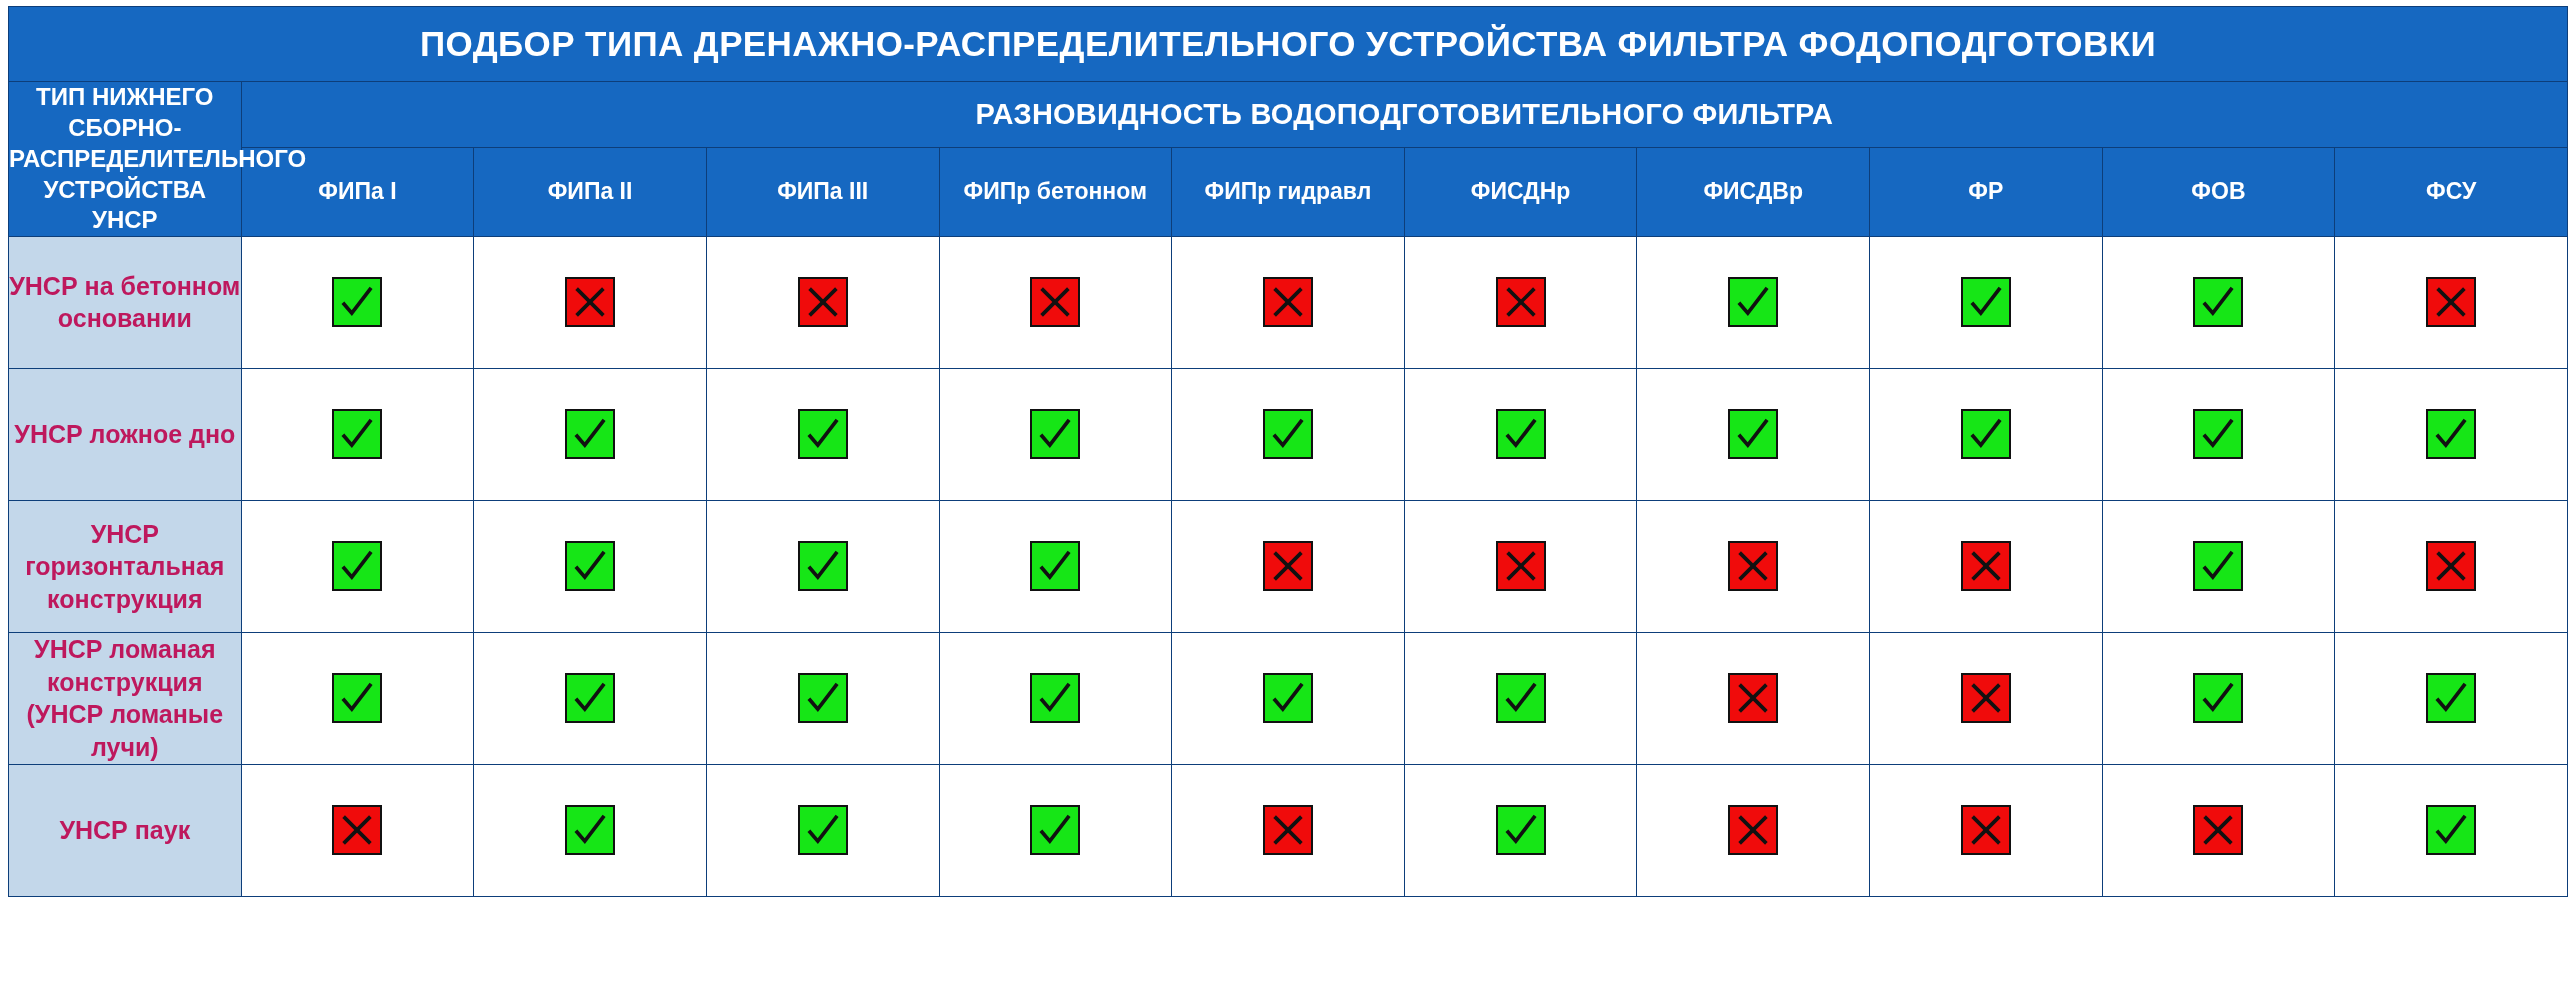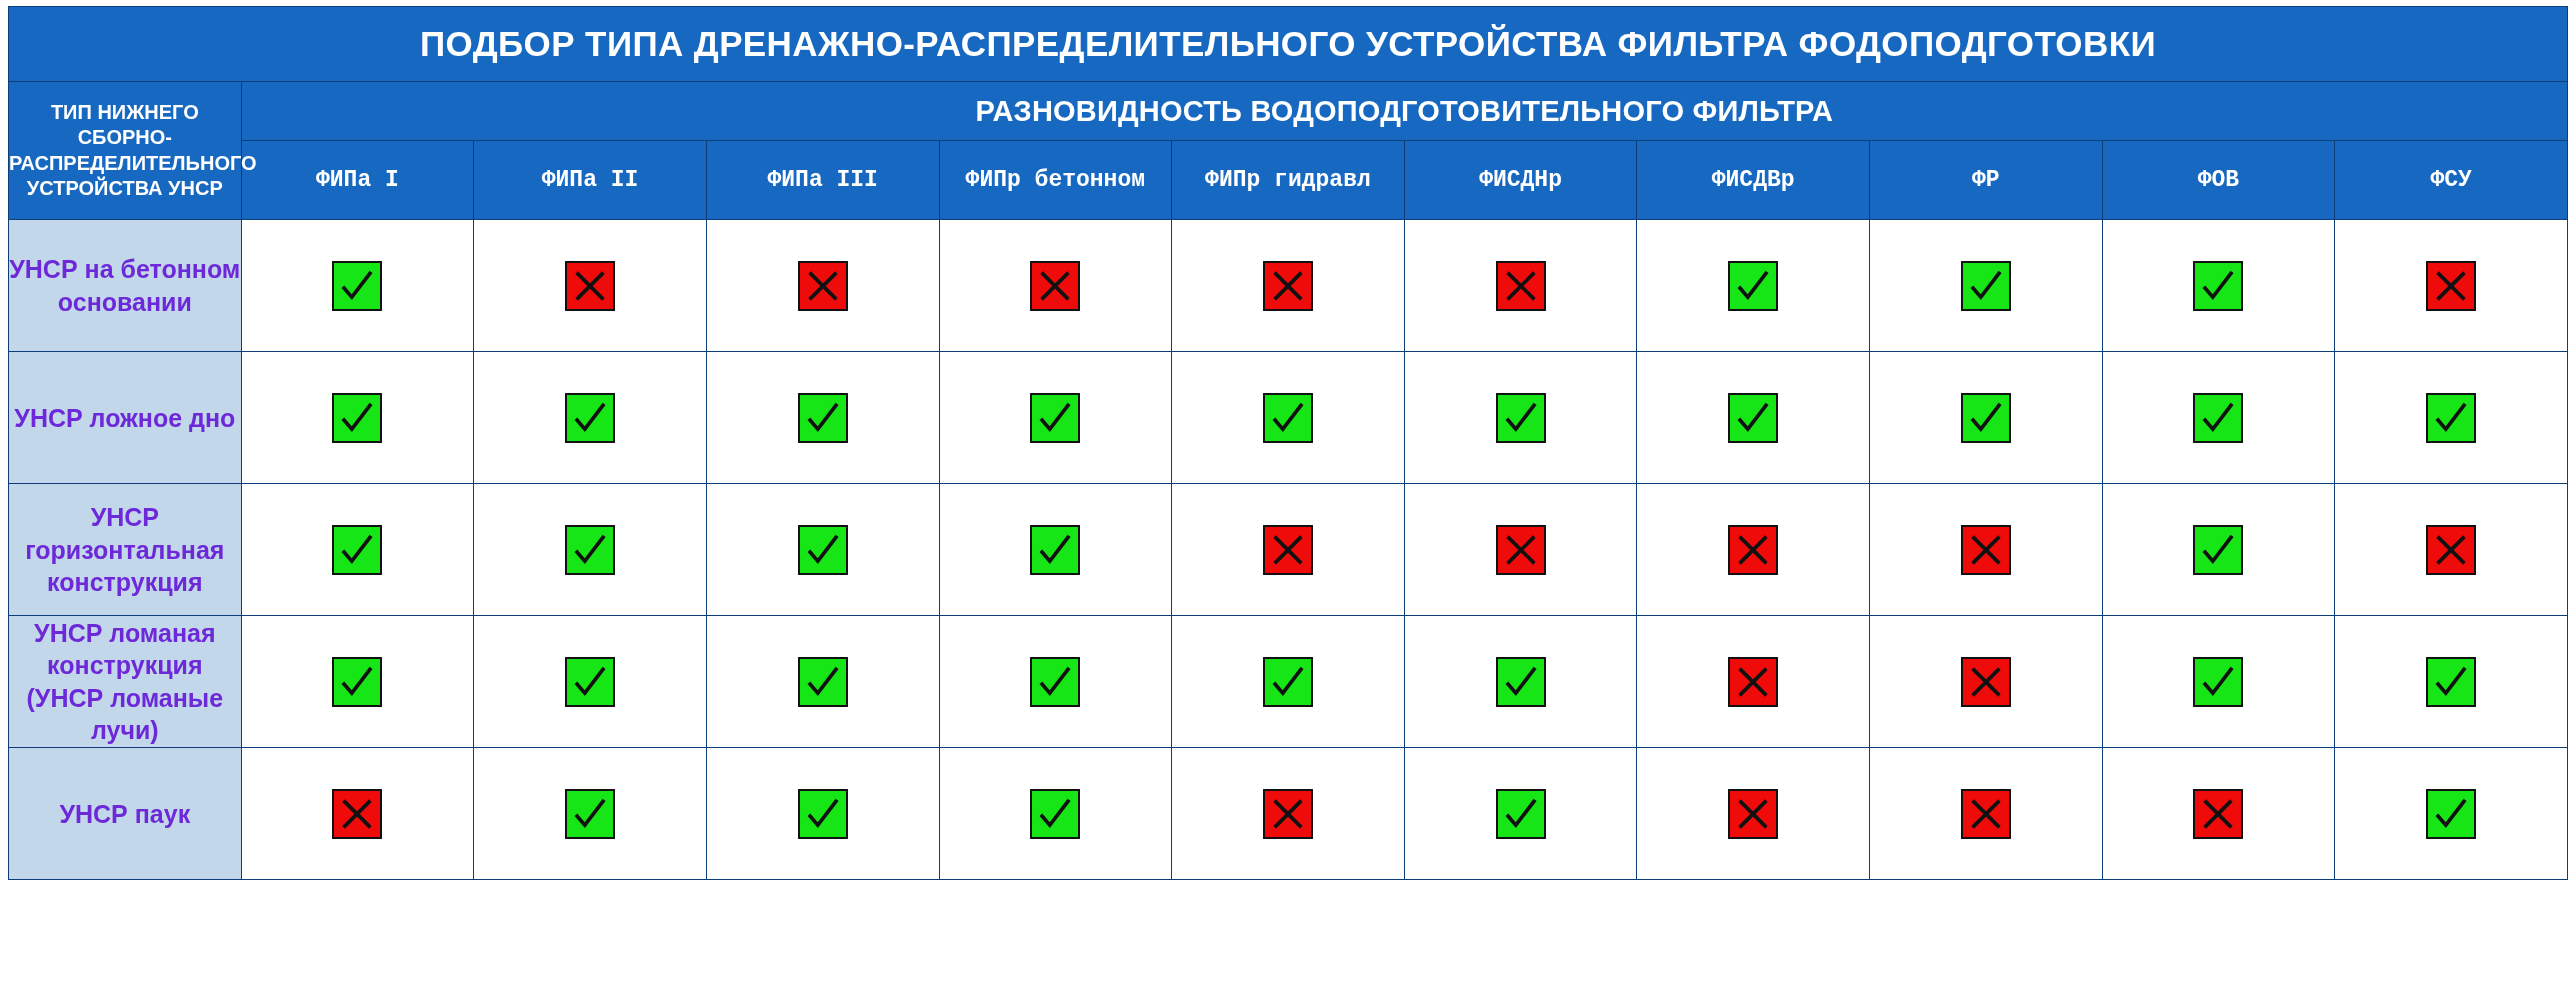--- a/index.html
+++ b/index.html
@@ -91,7 +91,7 @@
     font-weight: bold;
   }
   .hdr-left {
-    font-size: 20px;
+    font-size: 24px;
     line-height: 1.28;
     padding: 4.8px 8px;
     width: 672px;

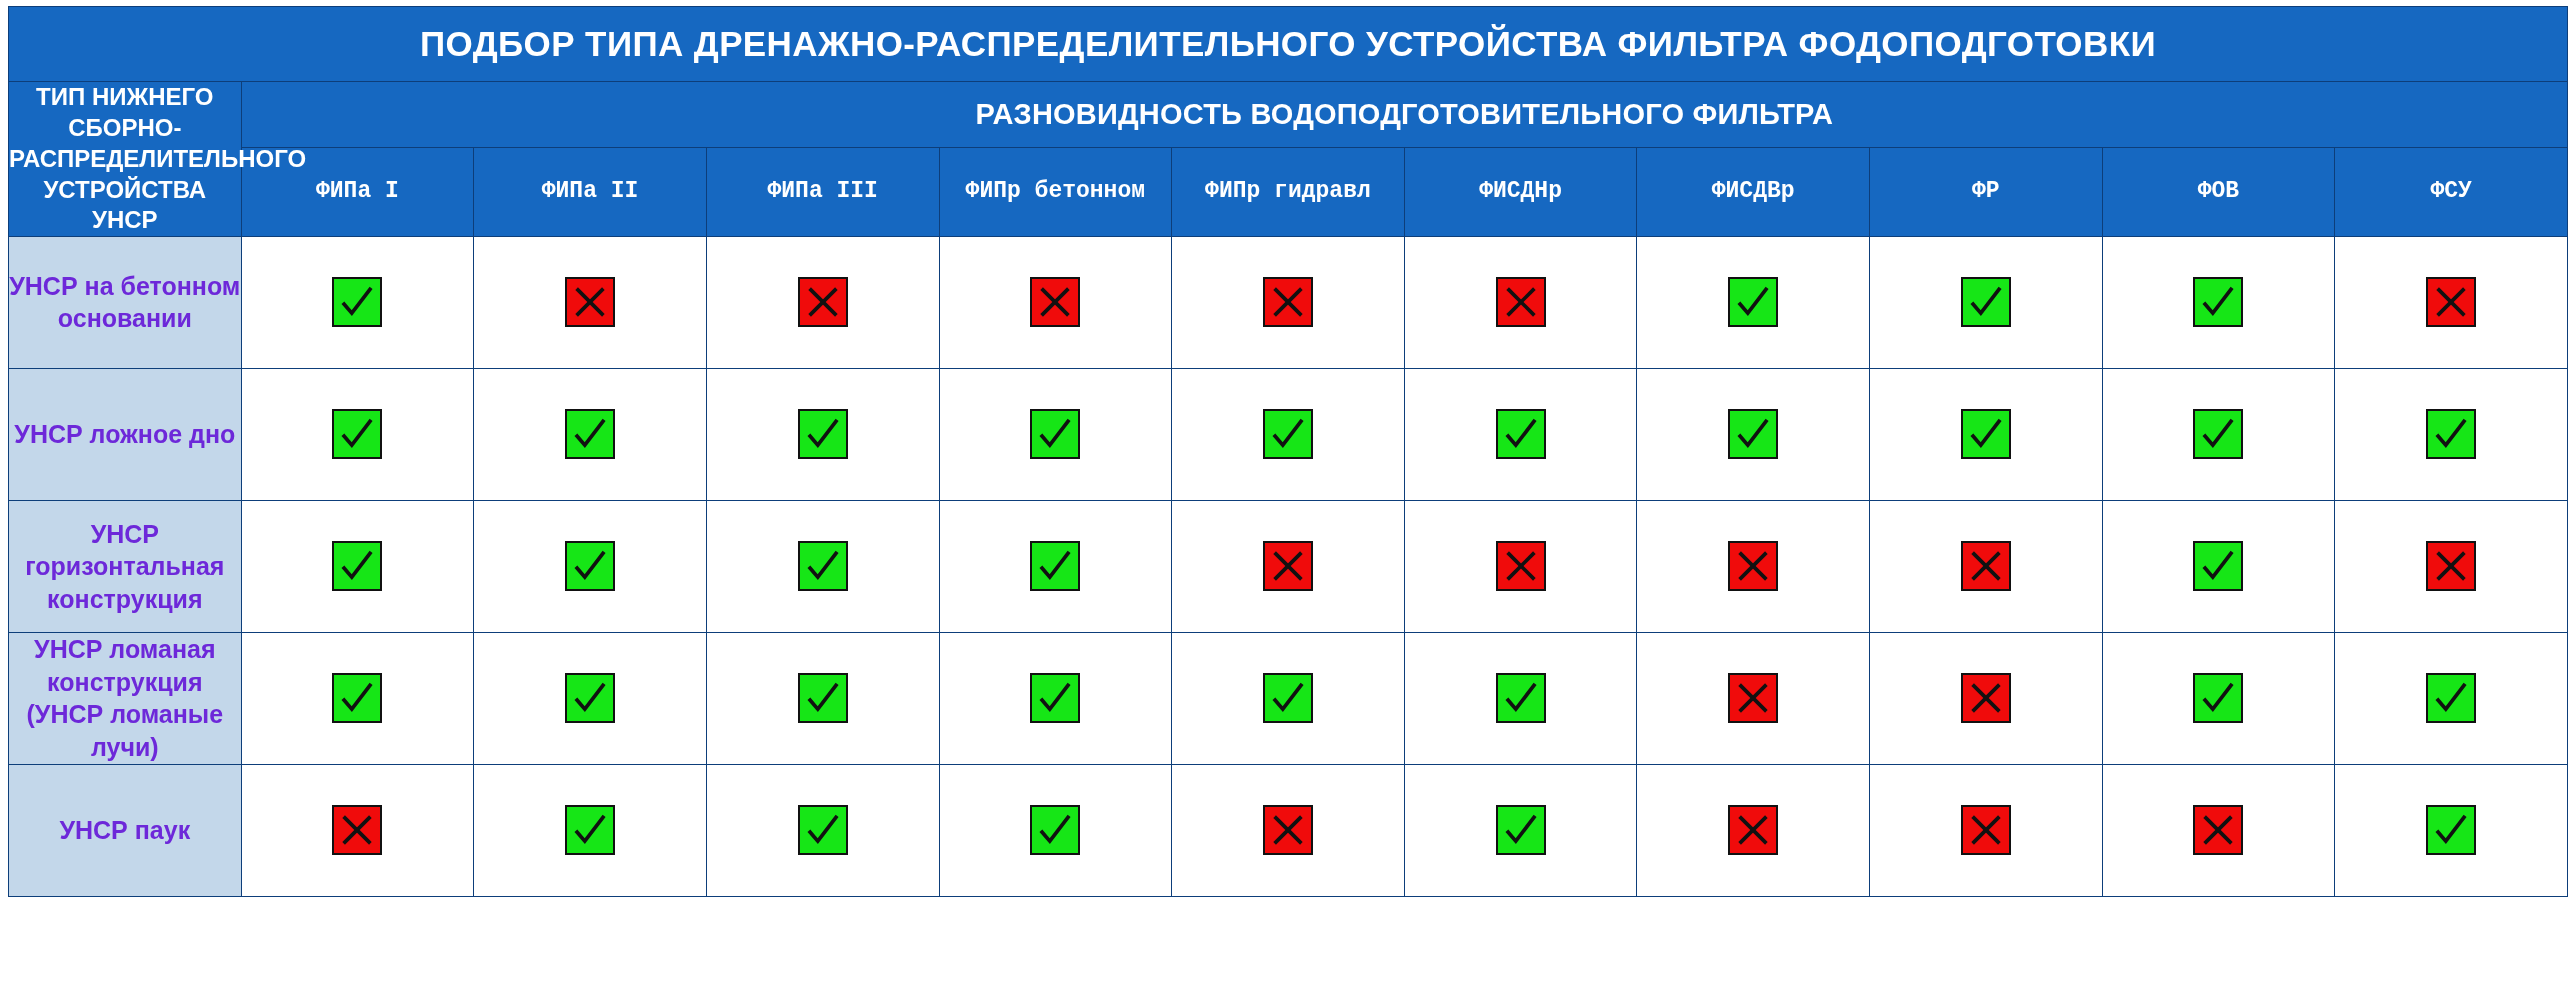--- a/index.html
+++ b/index.html
@@ -106,7 +106,6 @@
     line-height: 1.2;
     height: 78px;
     padding: 3.2px 3.2px;
-    font-family: Liberation Mono, monospace;
   }
   .row-label {
     background: #c3d7ea;

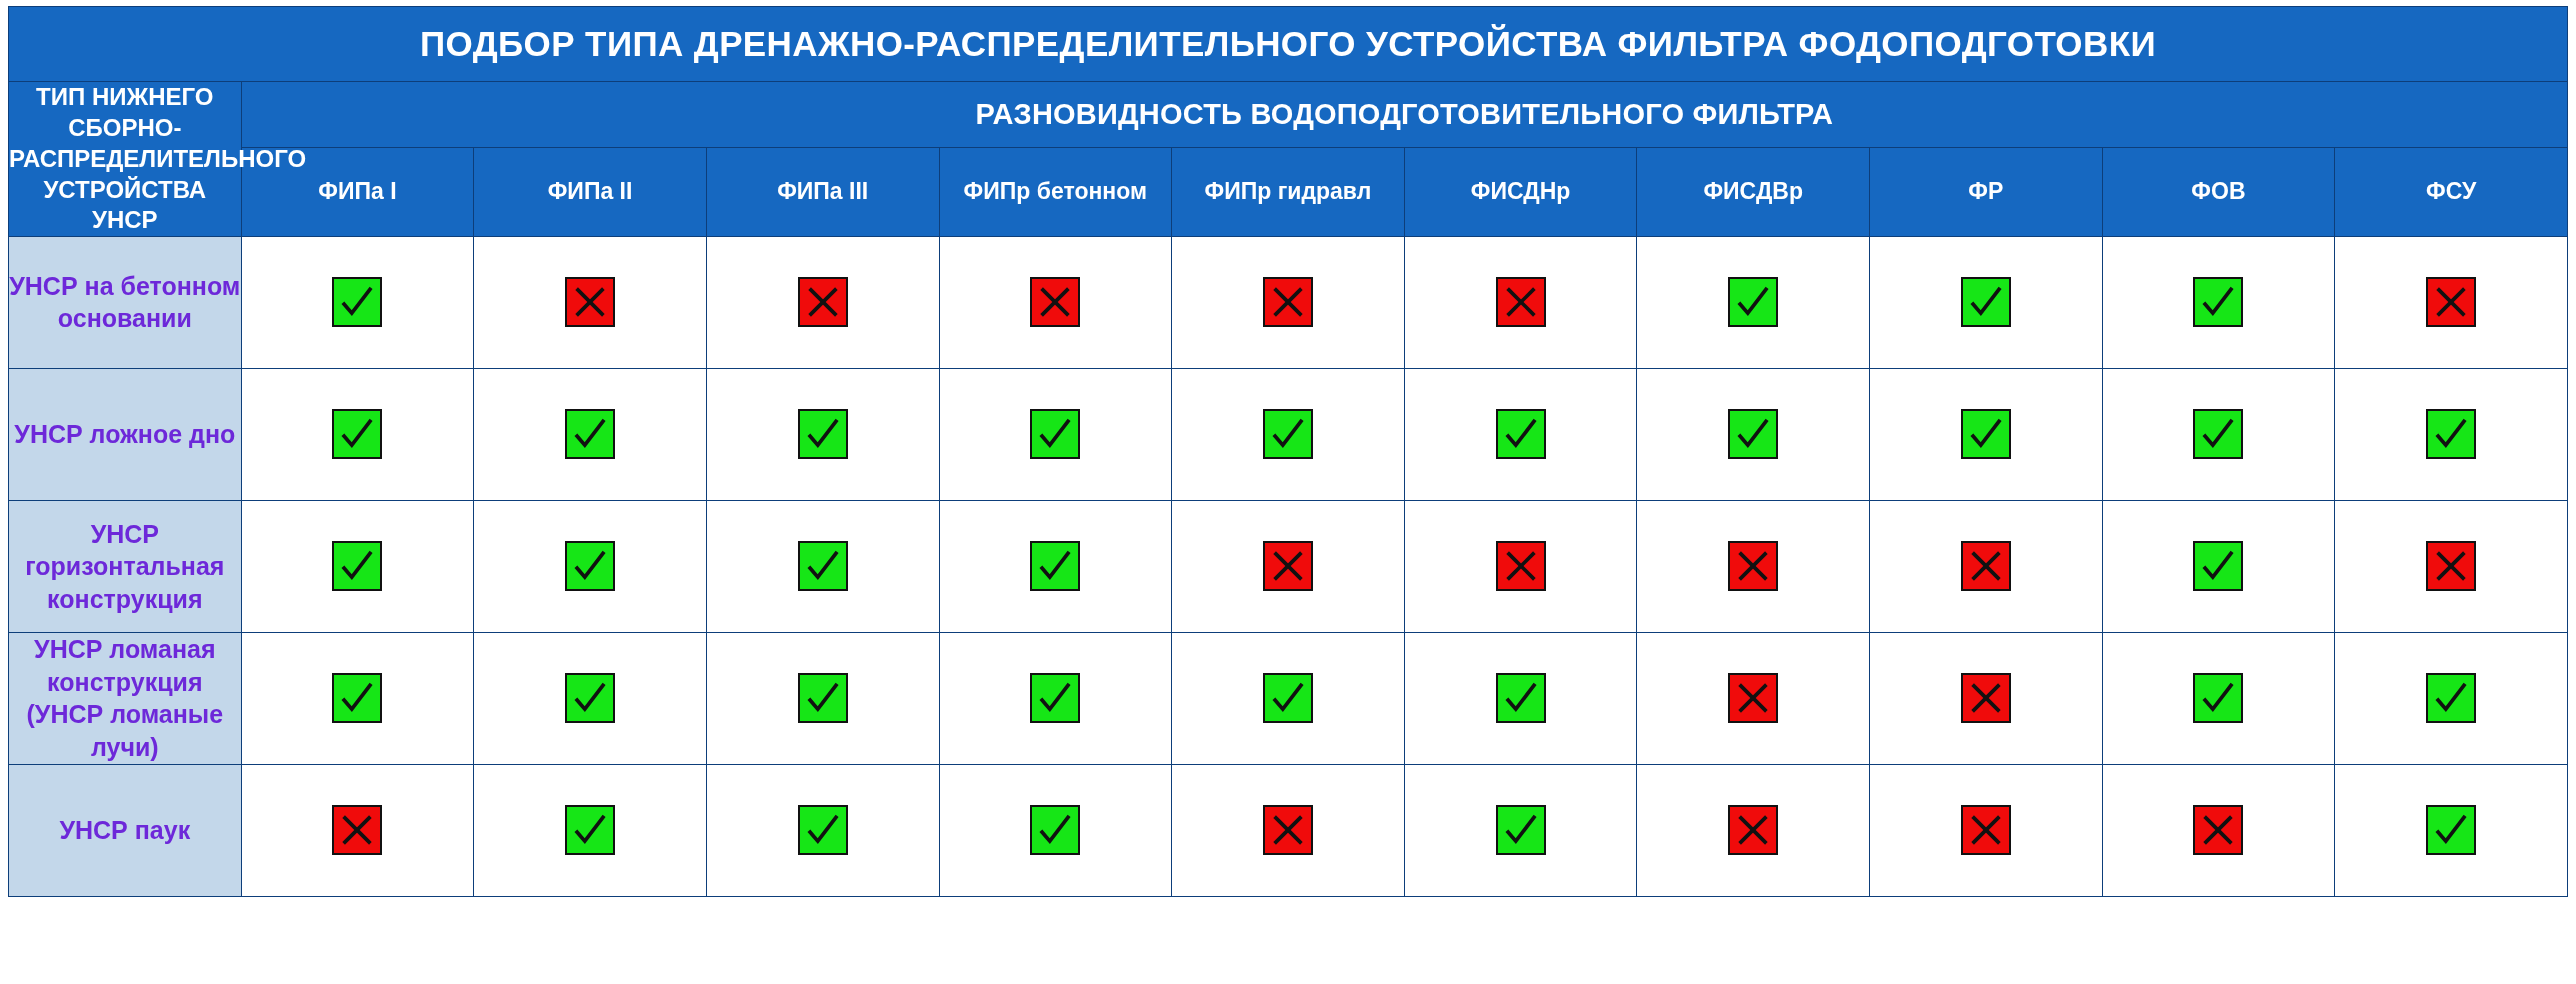--- a/index.html
+++ b/index.html
@@ -109,7 +109,7 @@
   }
   .row-label {
     background: #c3d7ea;
-    color: #6d28d9;
+    color: #be185d;
     font-size: 25px;
     font-weight: bold;
     line-height: 1.3;

